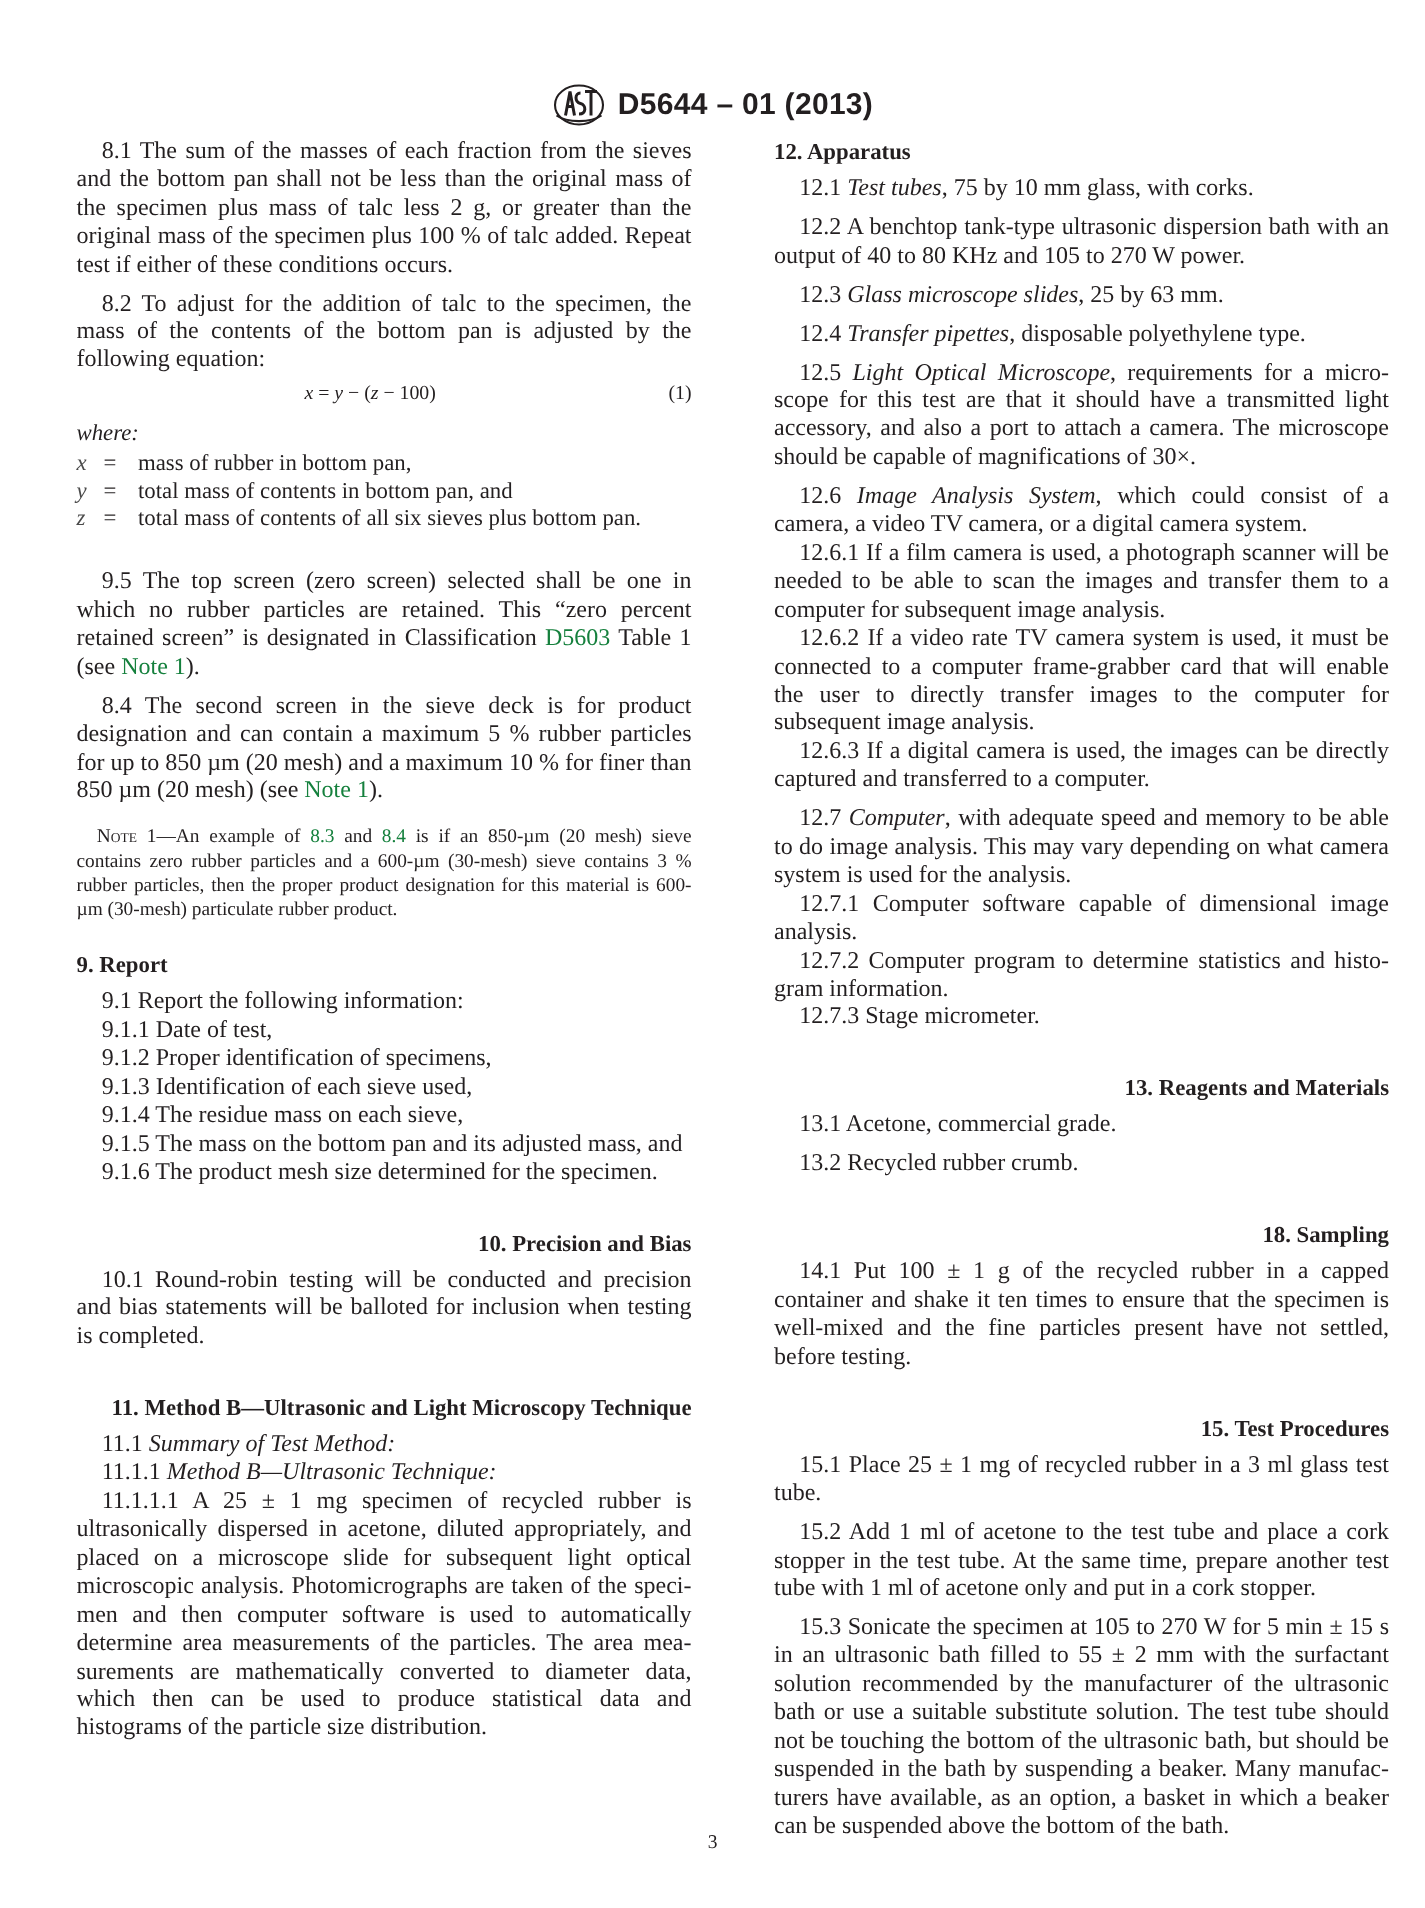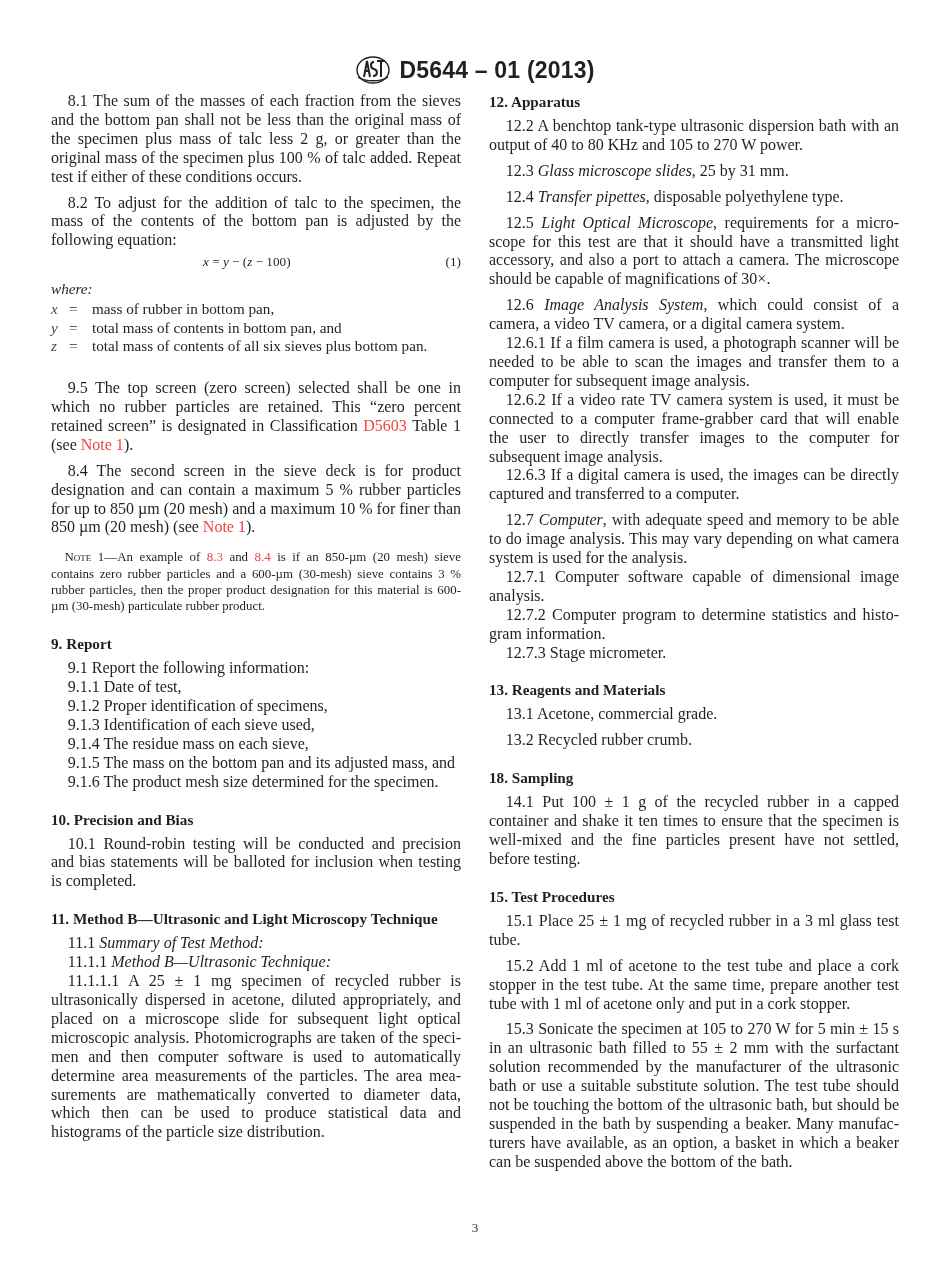--- a/index.html
+++ b/index.html
@@ -15,7 +15,7 @@
     .logo { width: 36px; height: 30px; margin-right: 8px; }
     .doc-id {
       font-family: "Liberation Sans", "DejaVu Sans", sans-serif;
-      font-weight: bold; font-size: 23px; letter-spacing: 0.2px;
+      font-weight: bold; font-size: 20px; letter-spacing: 0.2px;
     }
     .col { position: absolute; top: 92px; width: 410px; }
     .col.left { left: 51px; }

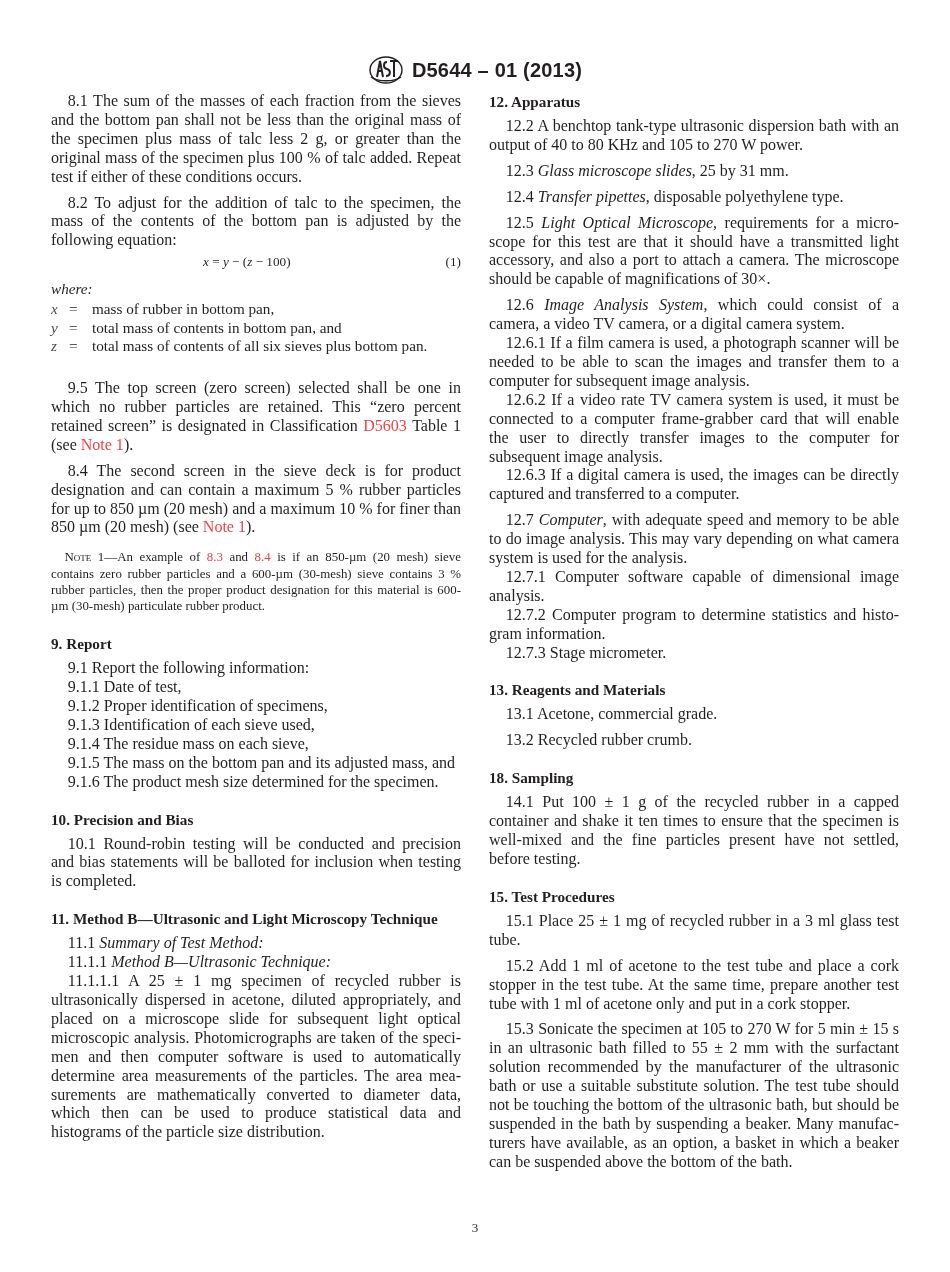--- a/index.html
+++ b/index.html
@@ -19,7 +19,7 @@
     }
     .col { position: absolute; top: 92px; width: 410px; }
     .col.left { left: 51px; }
-    .col.right { left: 489px; }
+    .col.right { left: 516px; }
     .p {
       font-size: 16px; line-height: 18.9px; text-align: justify;
       margin: 0 0 7px 0; text-indent: 1.05em; hyphens: manual;

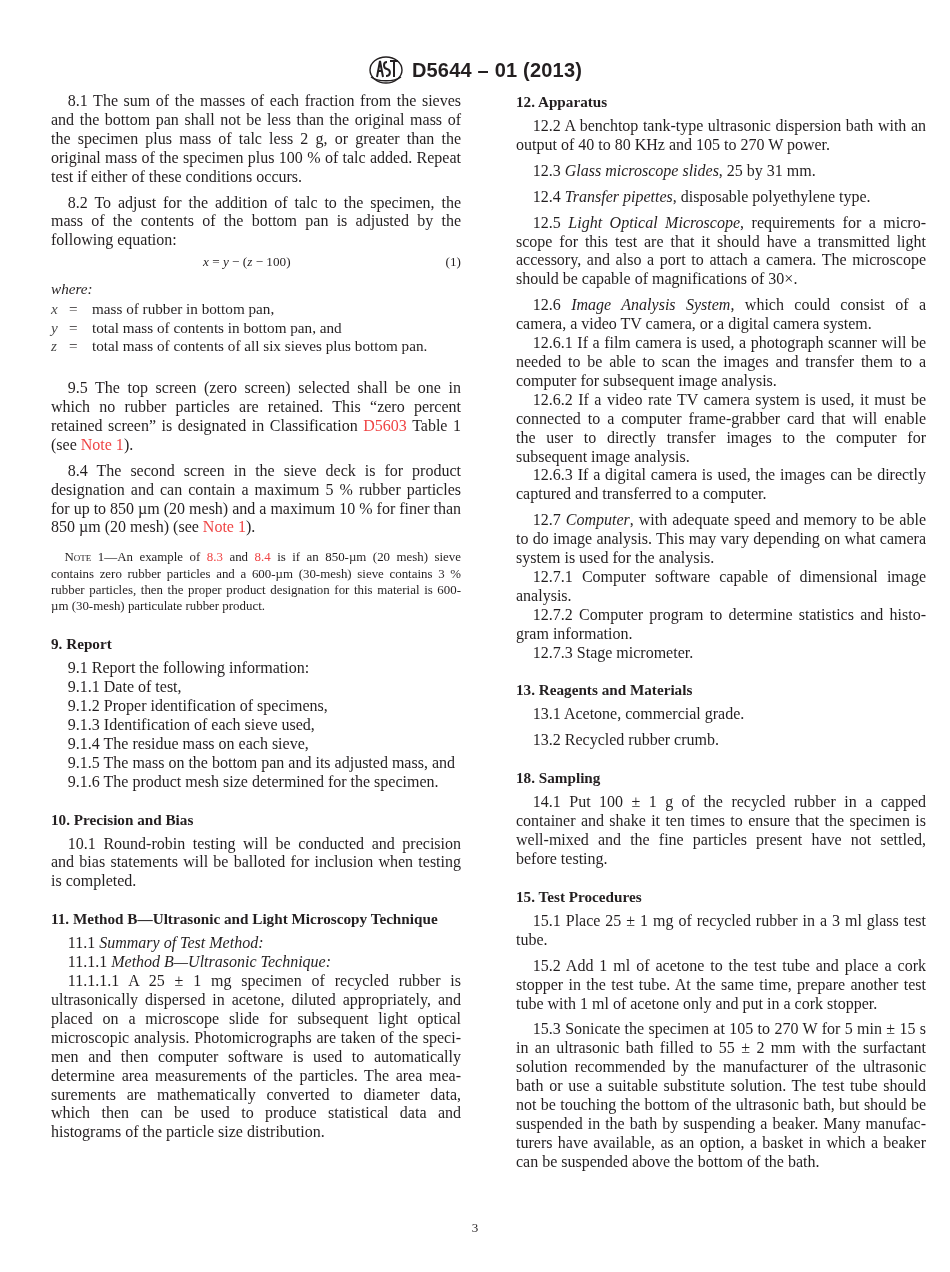--- a/index.html
+++ b/index.html
@@ -121,6 +121,7 @@
 
 <div class="col right">
   <div class="h">12.  Apparatus</div>
+  <p class="p"><span>12.1  </span><span class="it">Test tubes</span><span>, 75 by 10 mm glass, with corks.</span></p>
   <p class="p">12.2  A benchtop tank-type ultrasonic dispersion bath with an output of 40 to 80 KHz and 105 to 270 W power.</p>
   <p class="p"><span>12.3  </span><span class="it">Glass microscope slides</span><span>, 25 by 31 mm.</span></p>
   <p class="p"><span>12.4  </span><span class="it">Transfer pipettes</span><span>, disposable polyethylene type.</span></p>

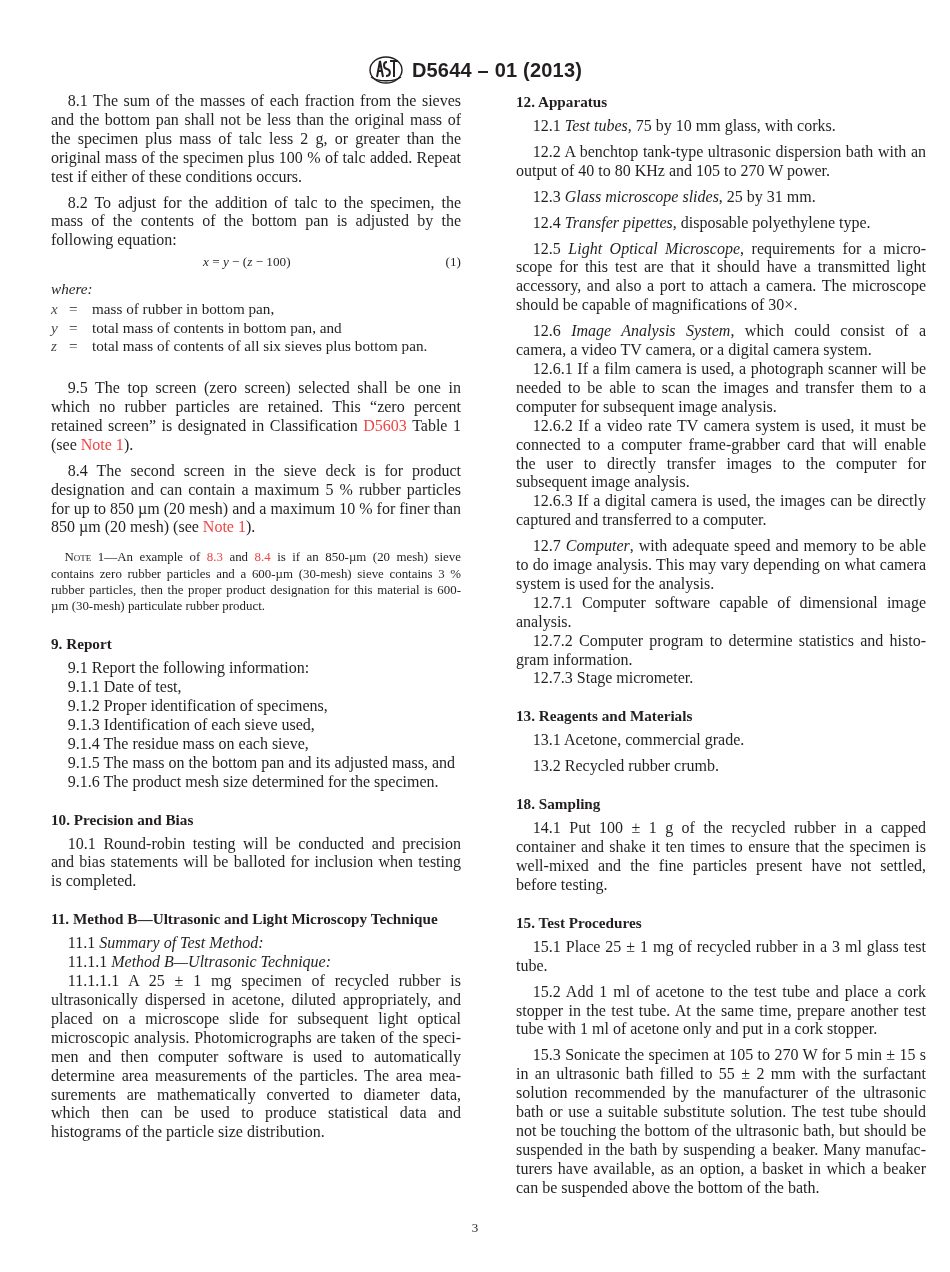--- a/index.html
+++ b/index.html
@@ -123,7 +123,7 @@
   <div class="h">12.  Apparatus</div>
   <p class="p"><span>12.1  </span><span class="it">Test tubes</span><span>, 75 by 10 mm glass, with corks.</span></p>
   <p class="p">12.2  A benchtop tank-type ultrasonic dispersion bath with an output of 40 to 80 KHz and 105 to 270 W power.</p>
-  <p class="p"><span>12.3  </span><span class="it">Glass microscope slides</span><span>, 25 by 31 mm.</span></p>
+  <p class="p"><span>12.3  </span><span class="it">Glass microscope slides</span><span>, 25 by 63 mm.</span></p>
   <p class="p"><span>12.4  </span><span class="it">Transfer pipettes</span><span>, disposable polyethylene type.</span></p>
   <p class="p"><span>12.5 </span><span class="it">Light Optical Microscope</span><span>, requirements for a micro­scope for this test are that it should have a transmitted light accessory, and also a port to attach a camera. The microscope should be capable of magnifications of 30×.</span></p>
   <p class="p tight"><span>12.6 </span><span class="it">Image Analysis System</span><span>, which could consist of a camera, a video TV camera, or a digital camera system.</span></p>

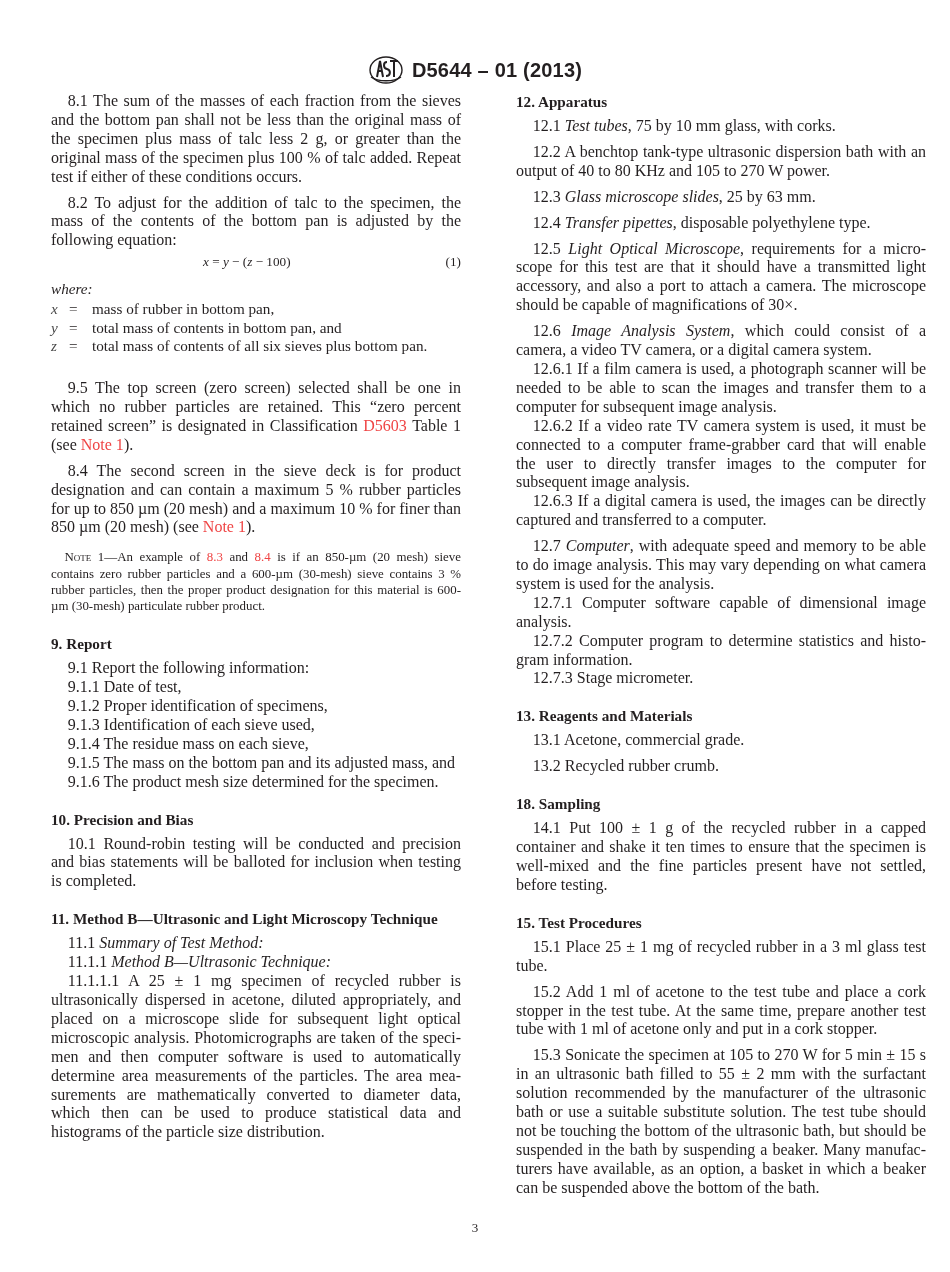--- a/index.html
+++ b/index.html
@@ -32,7 +32,7 @@
     .h.gap { margin-top: 18px; }
     .h.hang { padding-left: 28px; text-indent: -28px; }
     .it { font-style: italic; }
-    .link { color: #ef4444; }
+    .link { color: #15803d; }
     .eq {
       position: relative; height: 20px; font-size: 13.2px; margin: 4px 0 6px 0;
     }

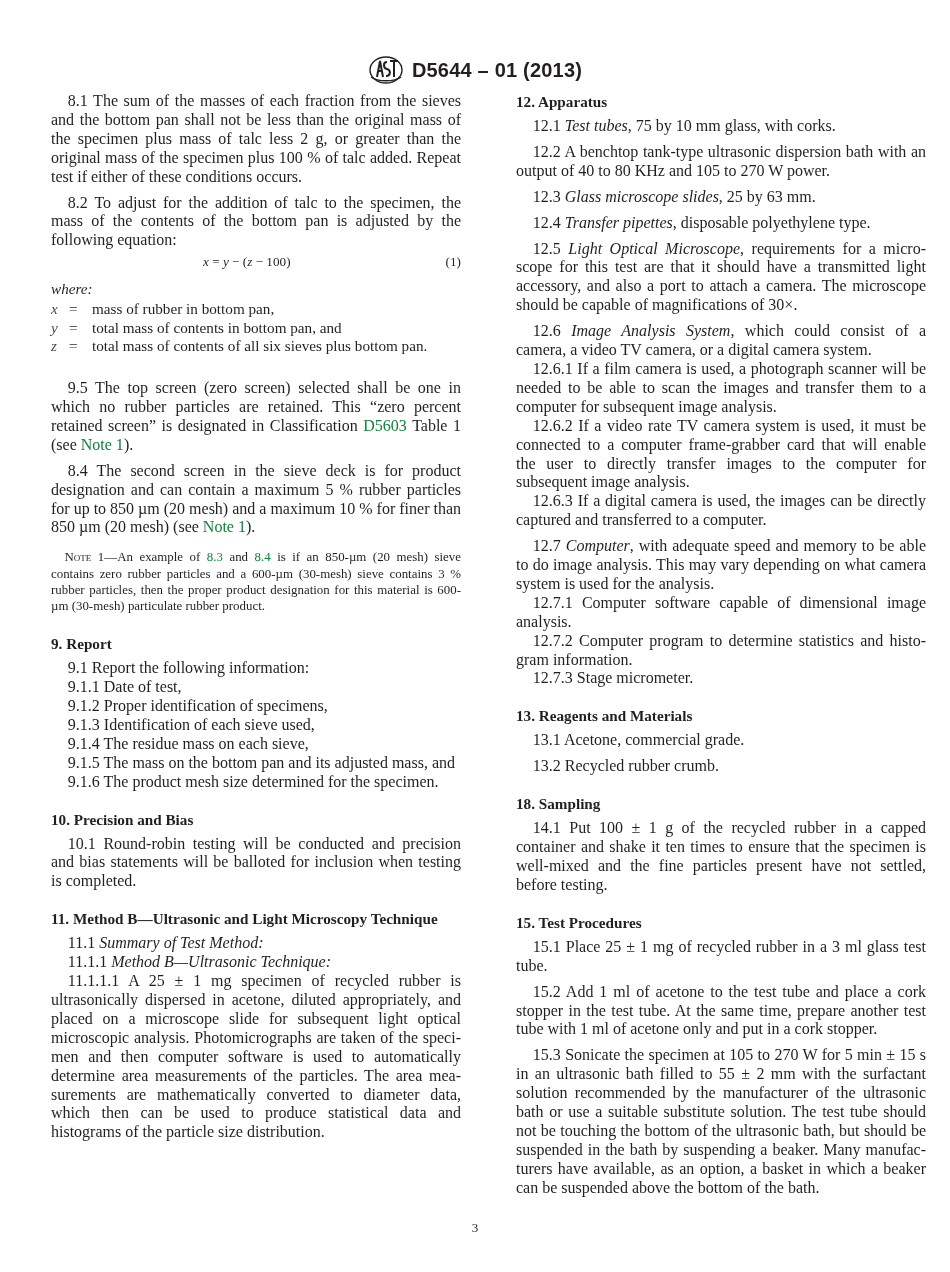--- a/index.html
+++ b/index.html
@@ -29,7 +29,7 @@
       font-weight: bold; font-size: 15.2px; line-height: 19px;
       margin: 0 0 6px 0;
     }
-    .h.gap { margin-top: 18px; }
+    .h.gap { margin-top: 28px; text-align: right; }
     .h.hang { padding-left: 28px; text-indent: -28px; }
     .it { font-style: italic; }
     .link { color: #15803d; }

